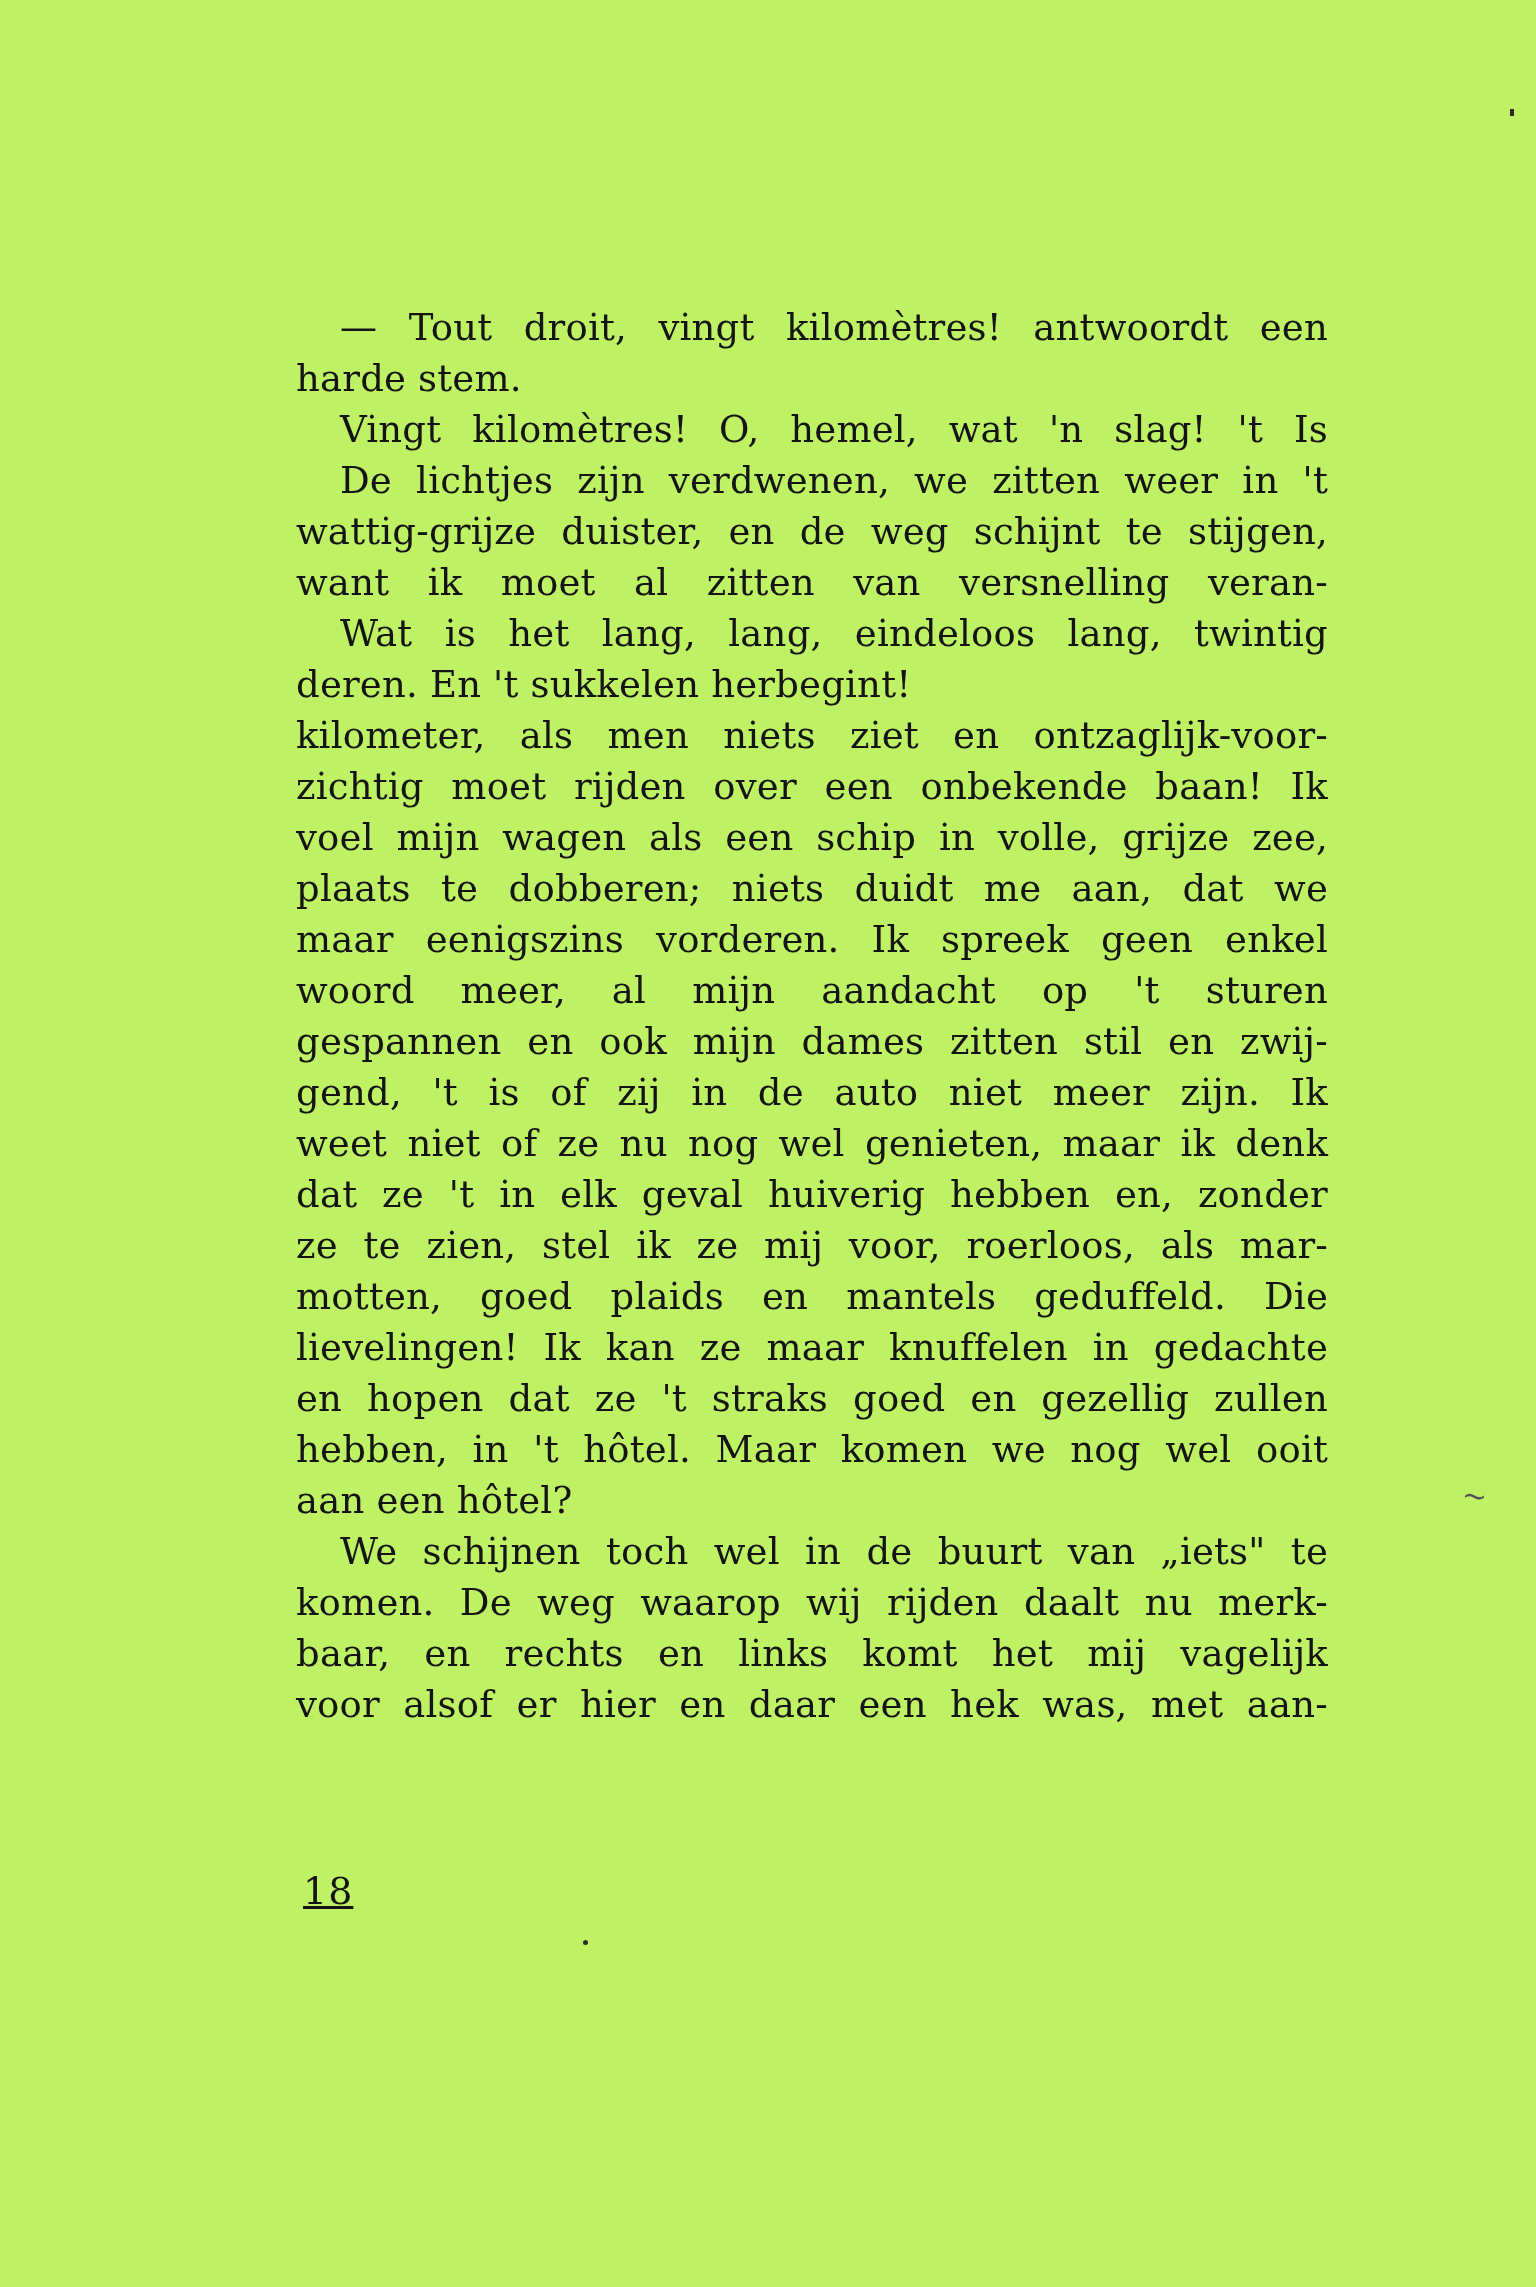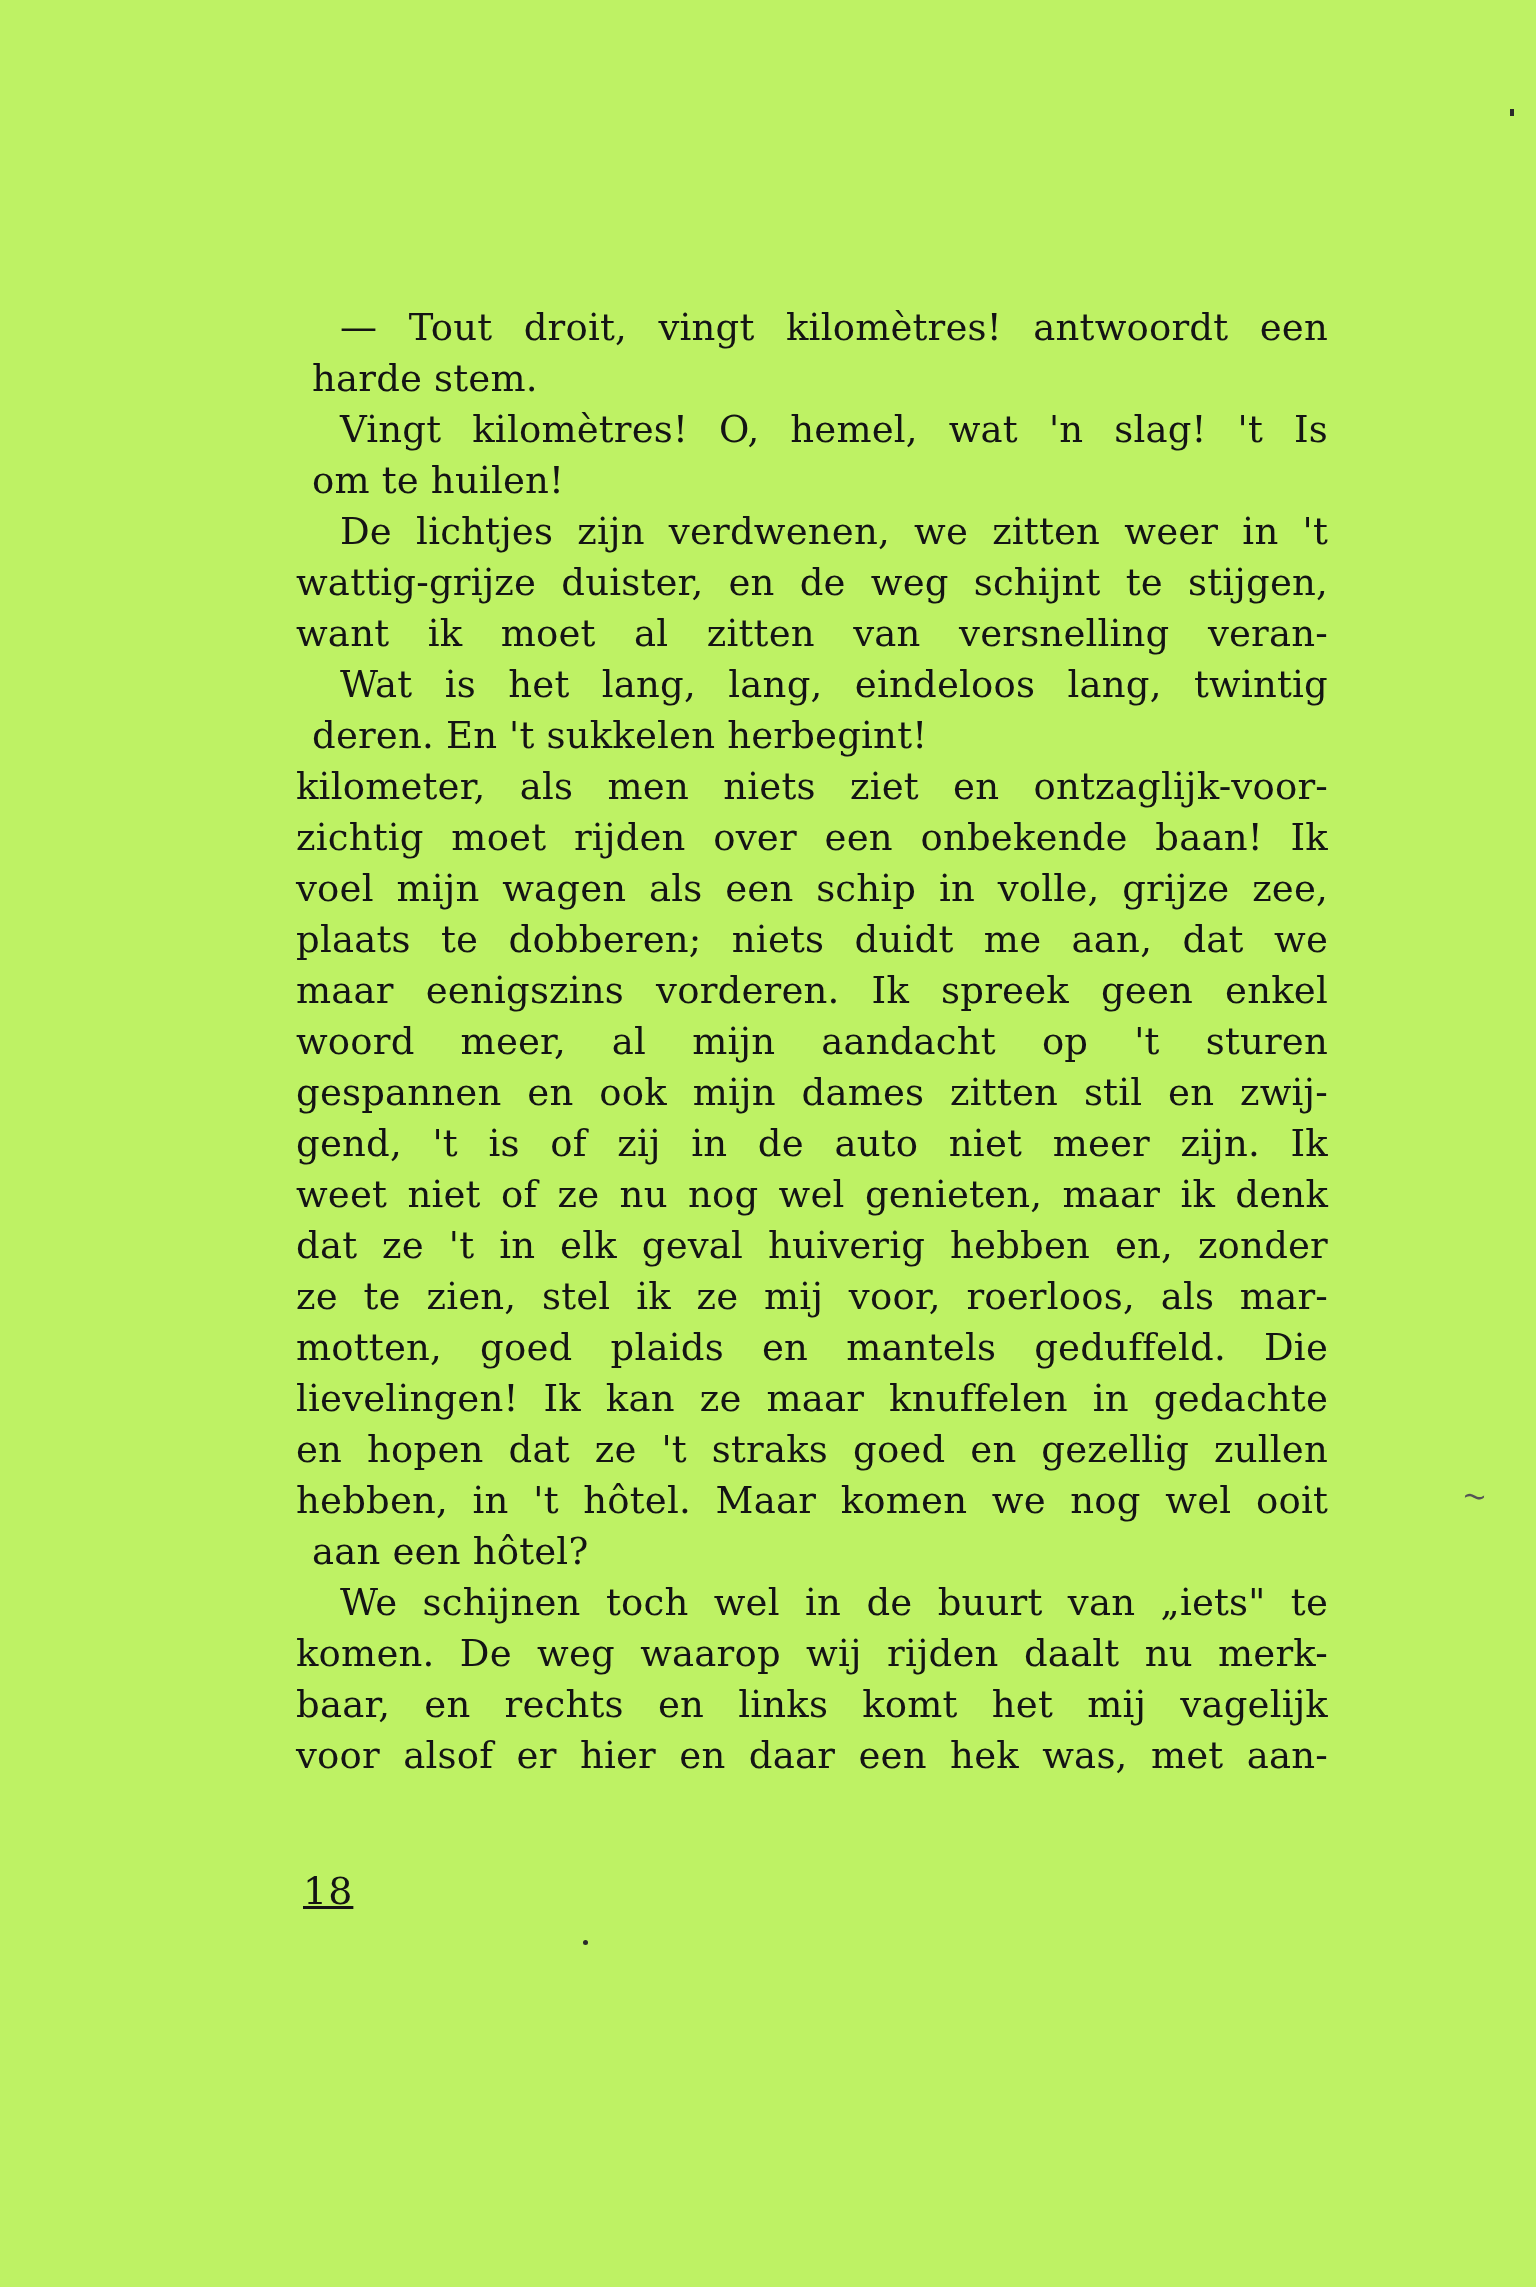--- a/index.html
+++ b/index.html
@@ -36,7 +36,6 @@
   }
   .line.last {
     text-align-last: left;
-    margin-left: 16px;
   }
   .page-number {
     position: absolute;

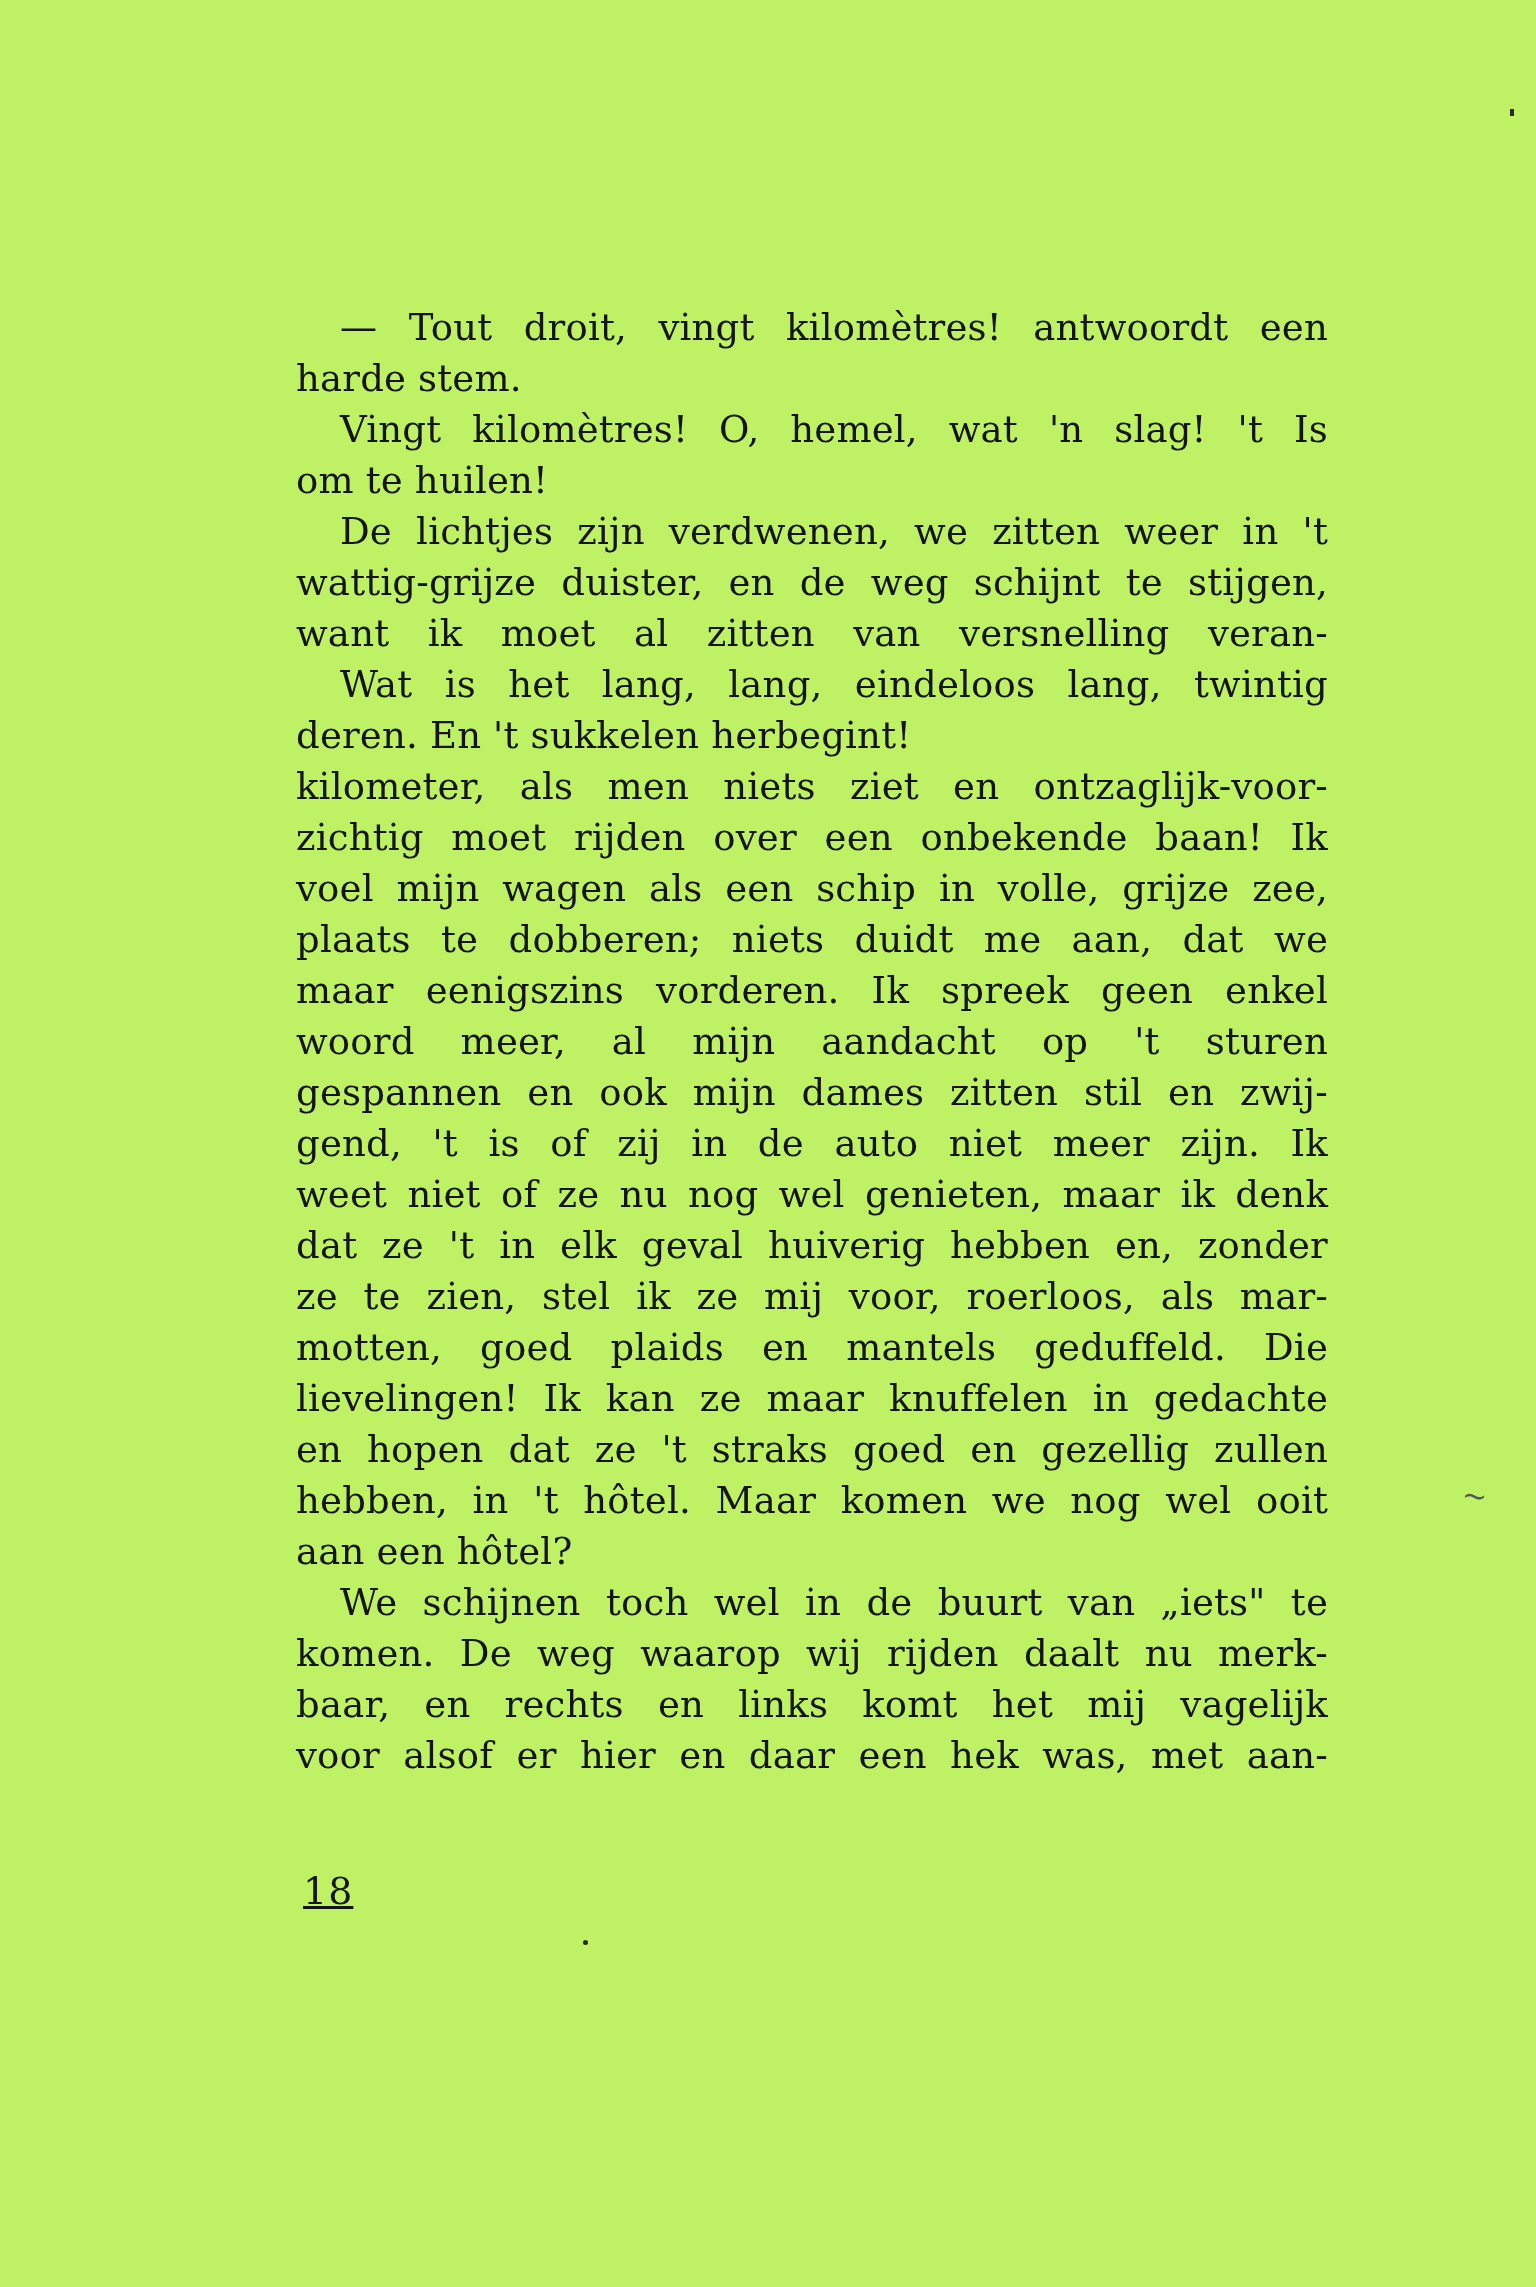--- a/index.html
+++ b/index.html
@@ -70,7 +70,6 @@
       <div class="line indent">— Tout droit, vingt kilomètres! antwoordt een</div>
       <div class="line last">harde stem.</div>
       <div class="line indent">Vingt kilomètres! O, hemel, wat 'n slag! 't Is</div>
-      <div class="line last">om te huilen!</div>
       <div class="line indent">De lichtjes zijn verdwenen, we zitten weer in 't</div>
       <div class="line">wattig-grijze duister, en de weg schijnt te stijgen,</div>
       <div class="line">want ik moet al zitten van versnelling veran-</div>

